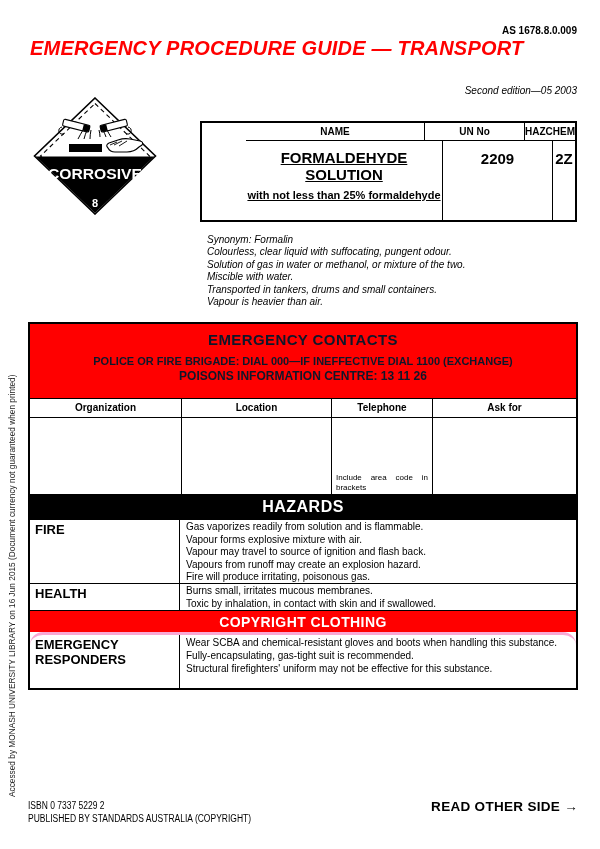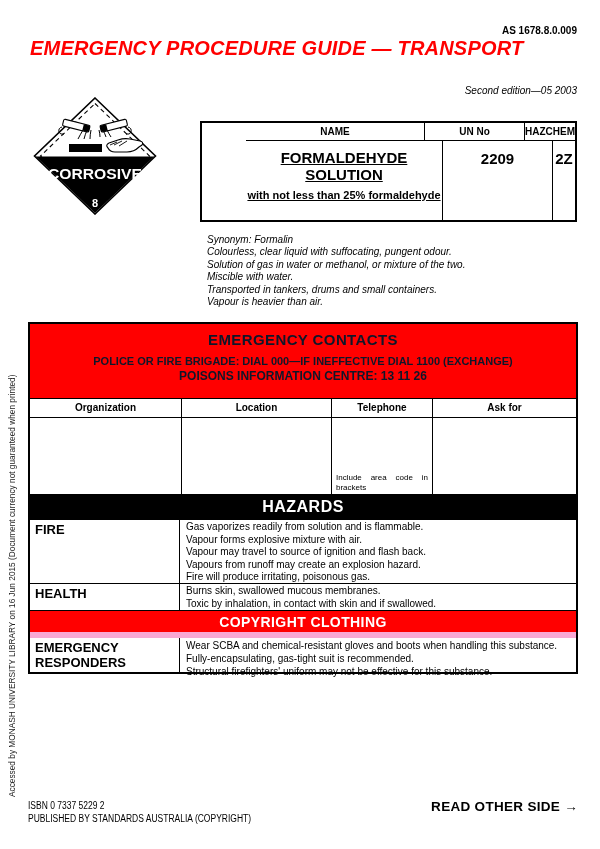--- a/index.html
+++ b/index.html
@@ -172,7 +172,7 @@
     <div class="h-row row-health">
       <div class="label">HEALTH</div>
       <div class="content">
-          <div>Burns skin, swallowed mucous membranes.</div>
+          <div>Burns small, irritates mucous membranes.</div>
           <div>Toxic by inhalation, in contact with skin and if swallowed.</div>
         </div>
     </div>

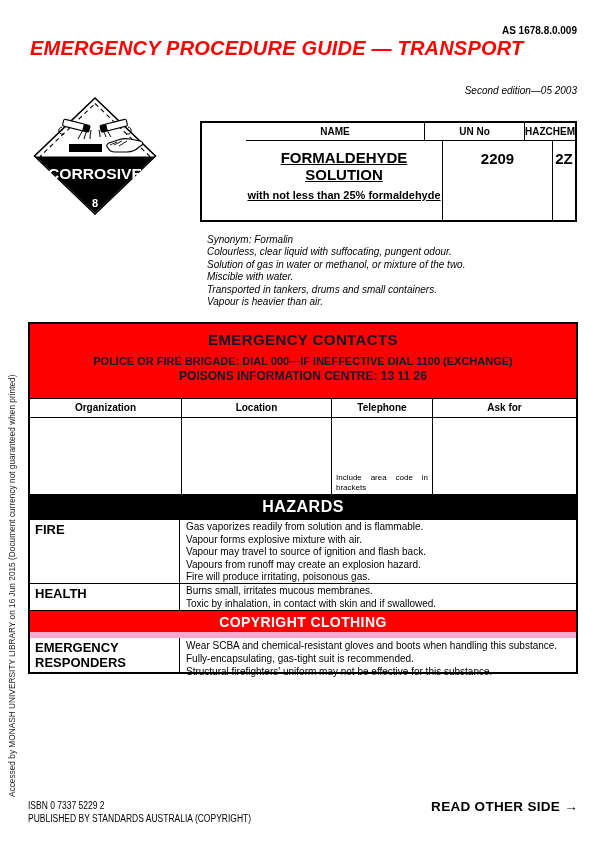--- a/index.html
+++ b/index.html
@@ -59,7 +59,7 @@
   .h-row .content div{line-height:12.6px;}
   .row-fire{height:63px;}
   .row-health{height:27px;border-top:1px solid #000;}
-  .row-er{height:40px;border-top:6px solid #f9a8d4;}
+  .row-er{height:56px;border-top:3px solid #f9a8d4;border-radius:13px;}
   .row-er .content div{line-height:13px;text-align:justify;}
   
   .footer-left{position:absolute;left:28px;top:800px;font-size:10px;transform:scaleX(.85);transform-origin:0 0;white-space:nowrap;}

